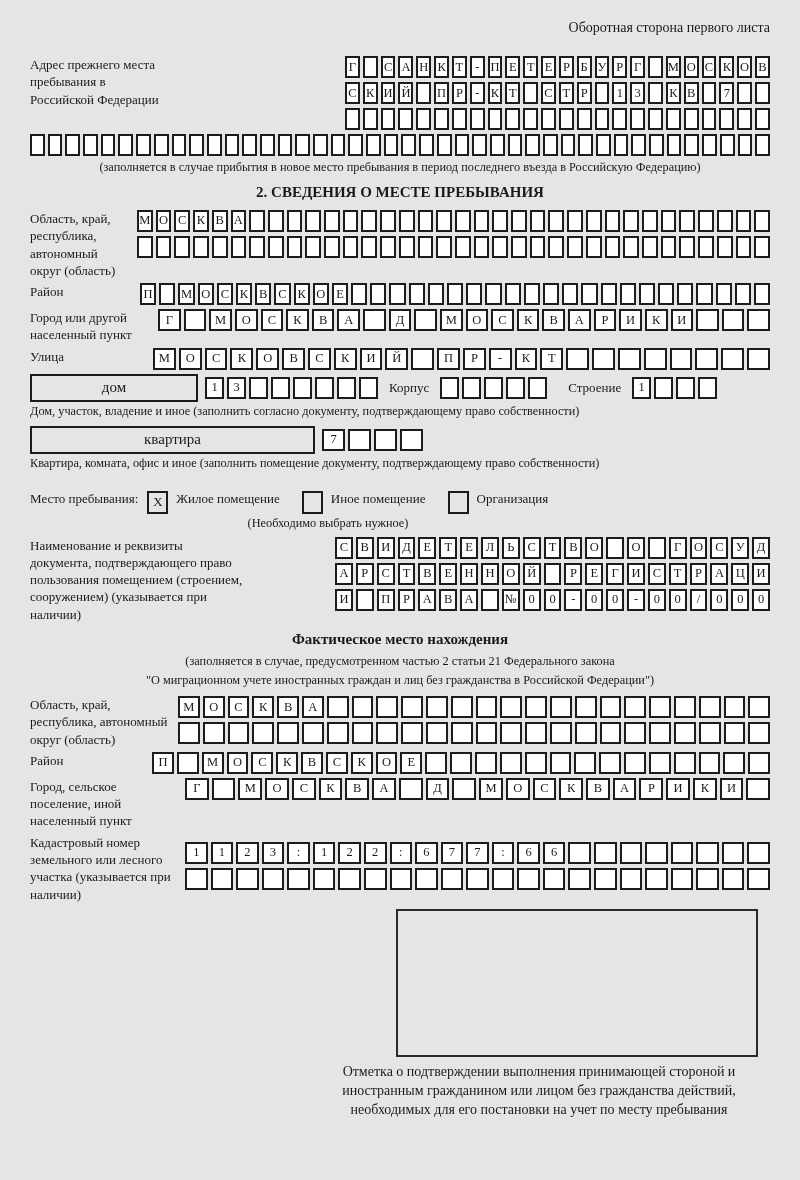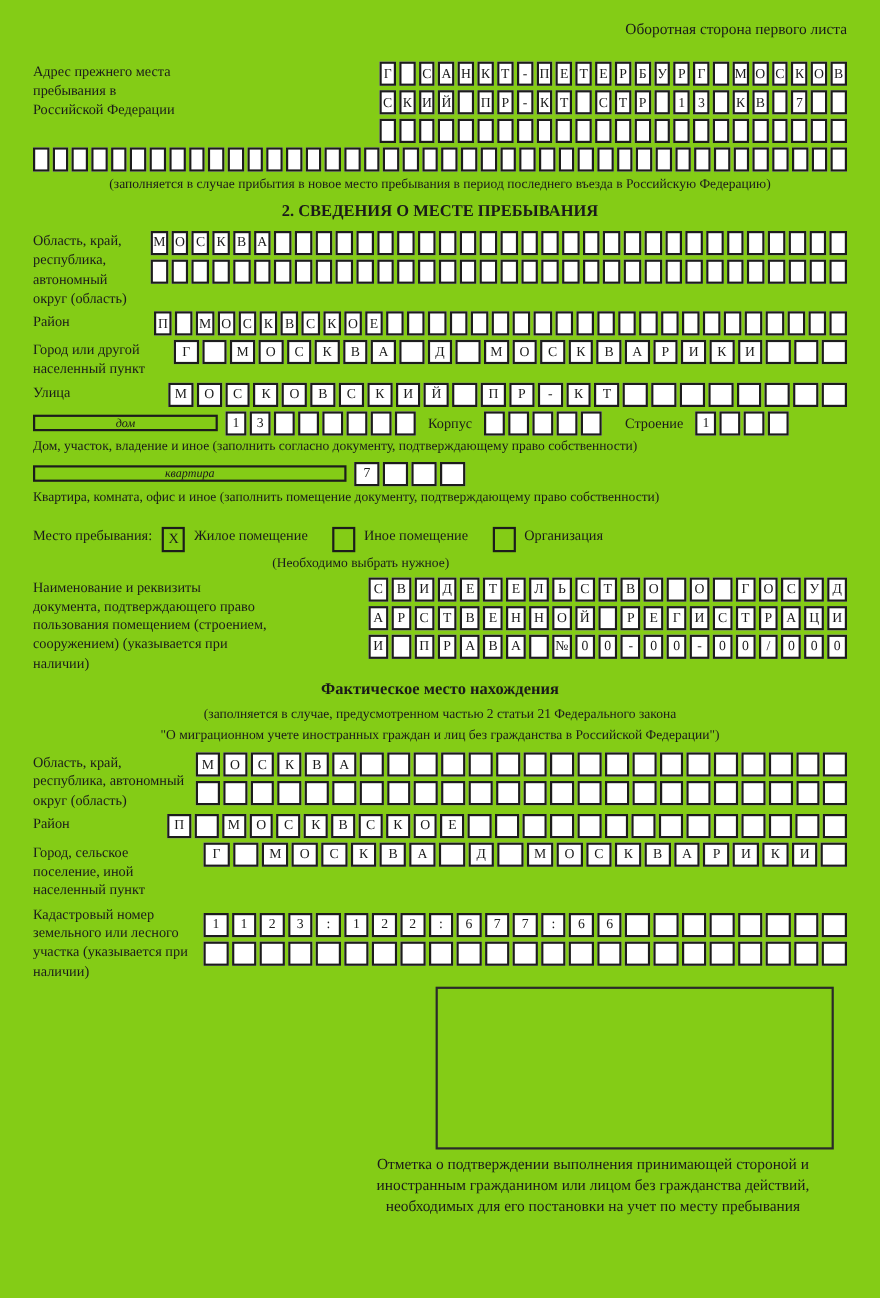--- a/index.html
+++ b/index.html
@@ -8,7 +8,7 @@
     position: relative;
     width: 800px; height: 1180px;
     margin: 0 auto;
-    background: #84cc16;
+    background: #e5e5e5;
     color: #1a1a1a;
     font-family: "Liberation Serif", "DejaVu Serif", serif;
     padding: 20px 30px 0 30px;

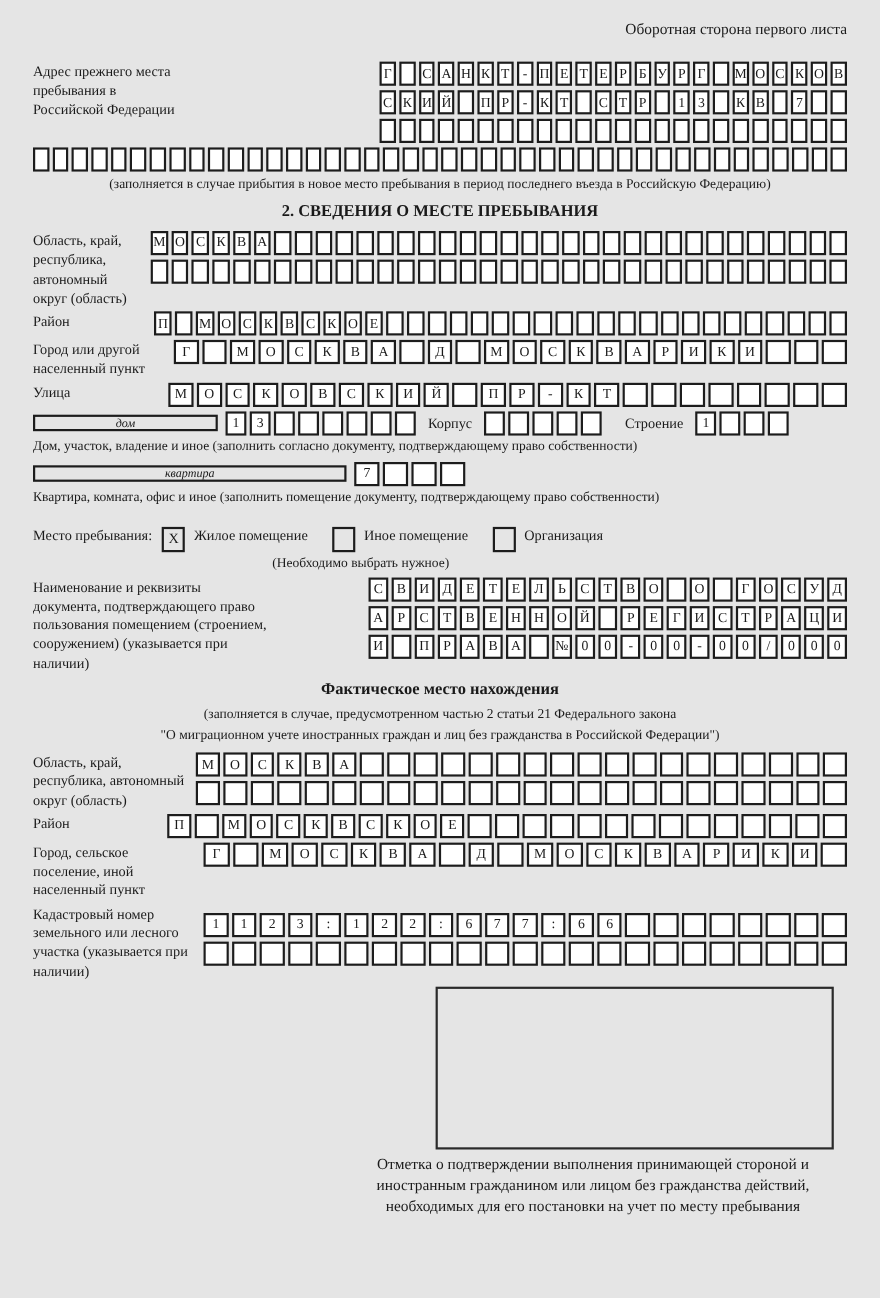--- a/index.html
+++ b/index.html
@@ -42,9 +42,9 @@
   .grid-fixed.narrow .cell { flex: 0 0 23px; }
 
   .widebox {
-    border: 2px solid #1c1c1c; height: 15px;
+    border: 2px solid #1c1c1c; height: 28px;
     display: flex; align-items: center; justify-content: center;
-    font-size: 11px; flex: 0 0 auto; font-style: italic;
+    font-size: 15px; flex: 0 0 auto;
   }
   .dom-box { width: 168px; }
   .kv-box { width: 285px; }

